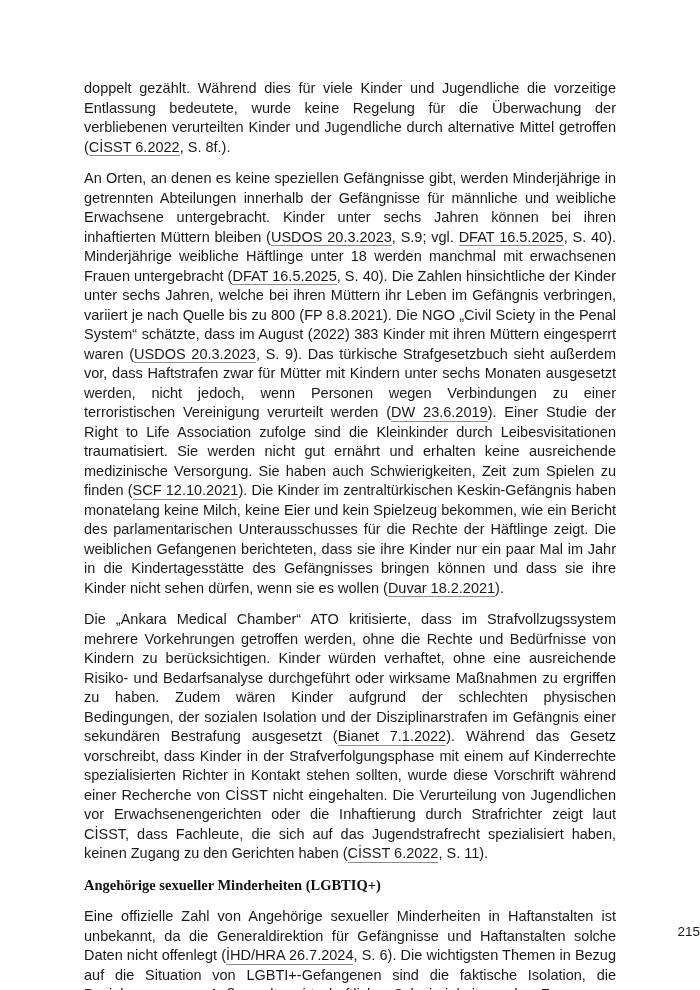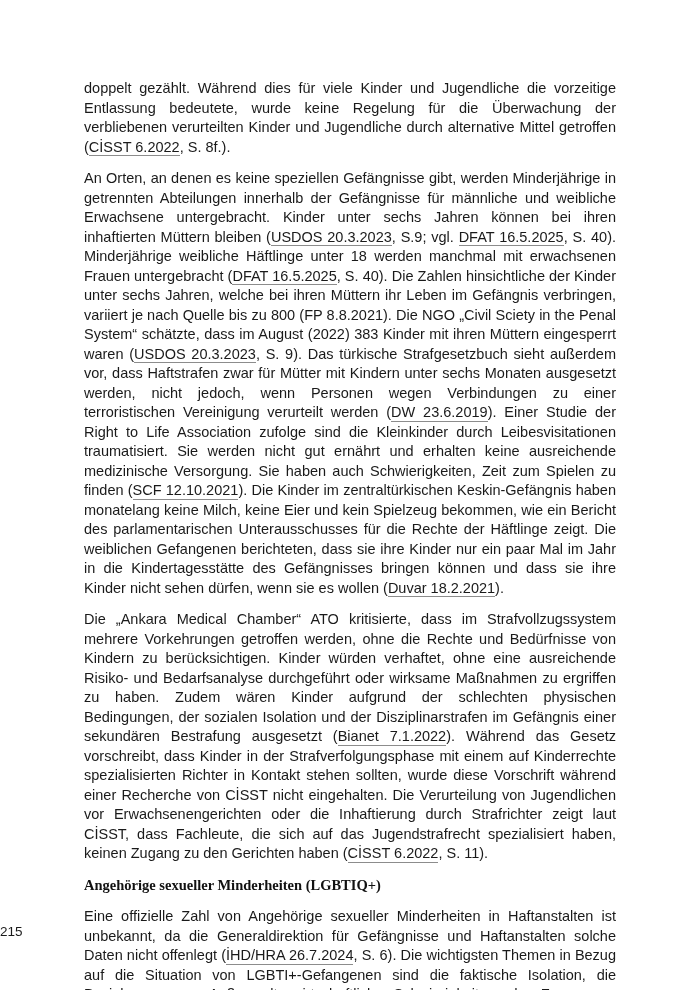--- a/index.html
+++ b/index.html
@@ -53,7 +53,7 @@
     left: 0;
     top: 924px;
     width: 700px;
-    text-align: left;
+    text-align: right;
     font-size: 13.5px;
     color: #1a1a1a;
   }

